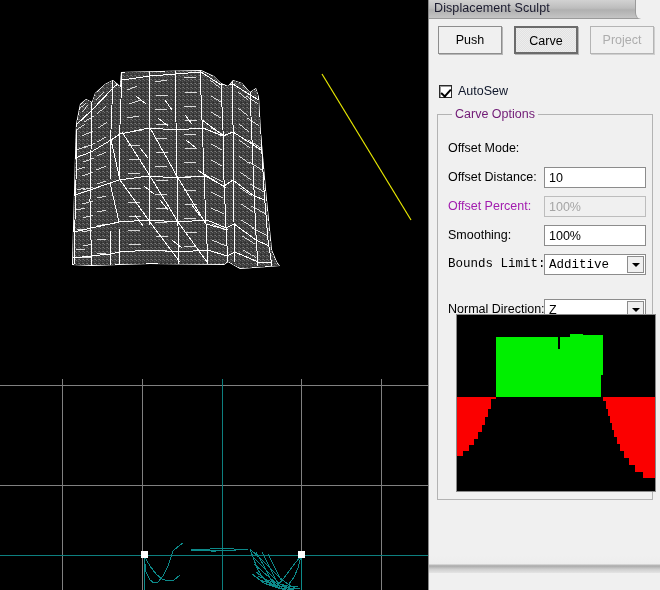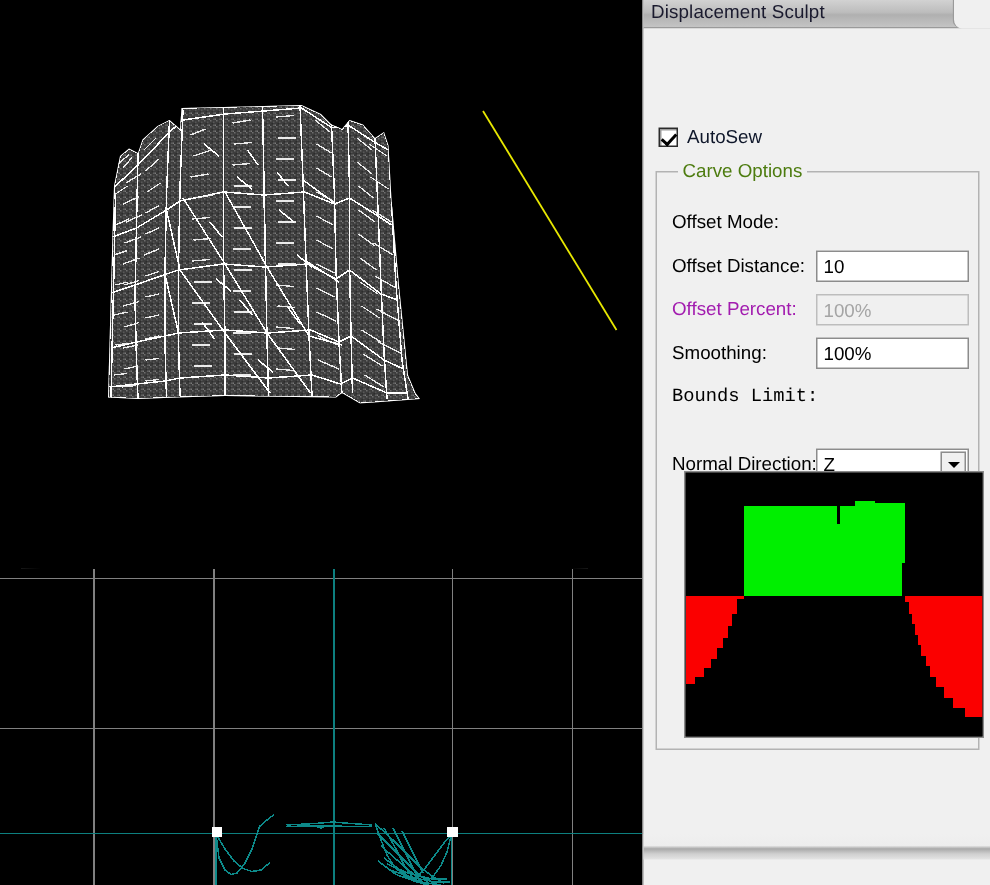--- a/index.html
+++ b/index.html
@@ -403,6 +403,11 @@
 
     <div id="panel-body">
 
+      <div id="mode-button-row">
+        <button id="btn-push" class="mode-btn">Push</button>
+        <button id="btn-carve" class="mode-btn selected">Carve</button>
+        <button id="btn-project" class="mode-btn disabled">Project</button>
+      </div>
 
       <div id="autosew-row">
         <span class="cb-box"></span>

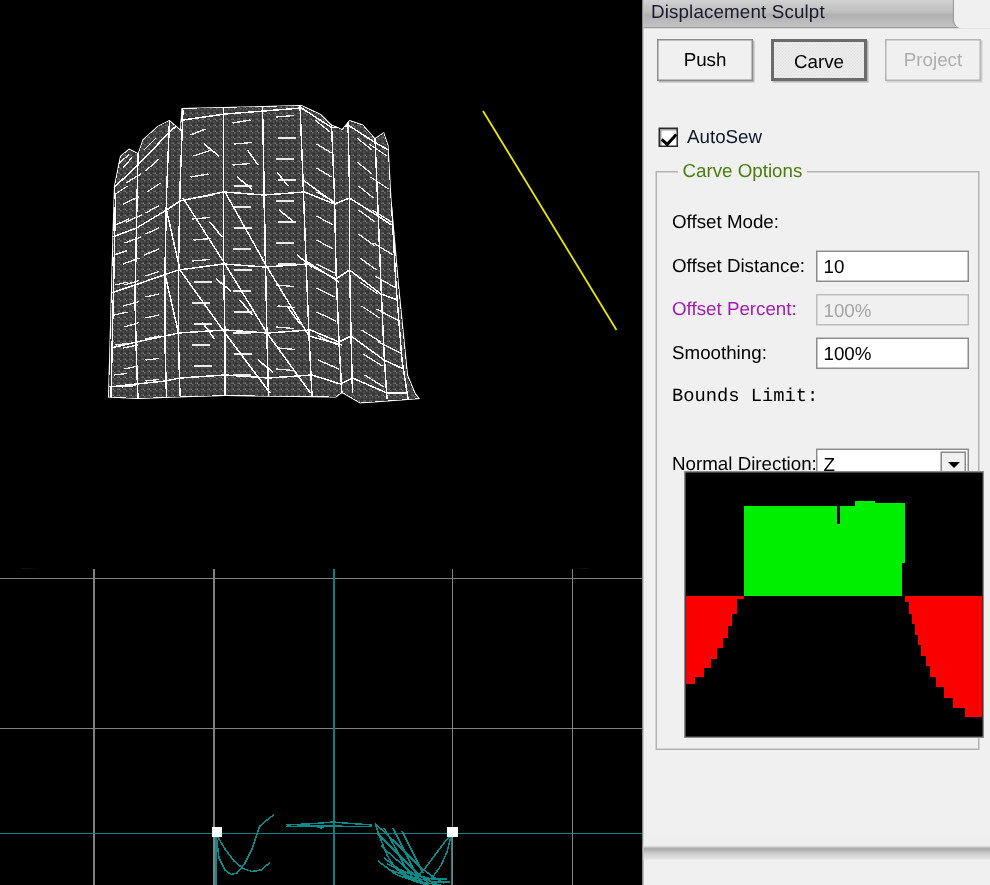--- a/index.html
+++ b/index.html
@@ -169,7 +169,7 @@
     background: #f0f0f0;
     padding: 0 3px;
     font-size: 12.5px;
-    color: #4d7c0f;
+    color: #701a75;
   }
 
   .field-row {

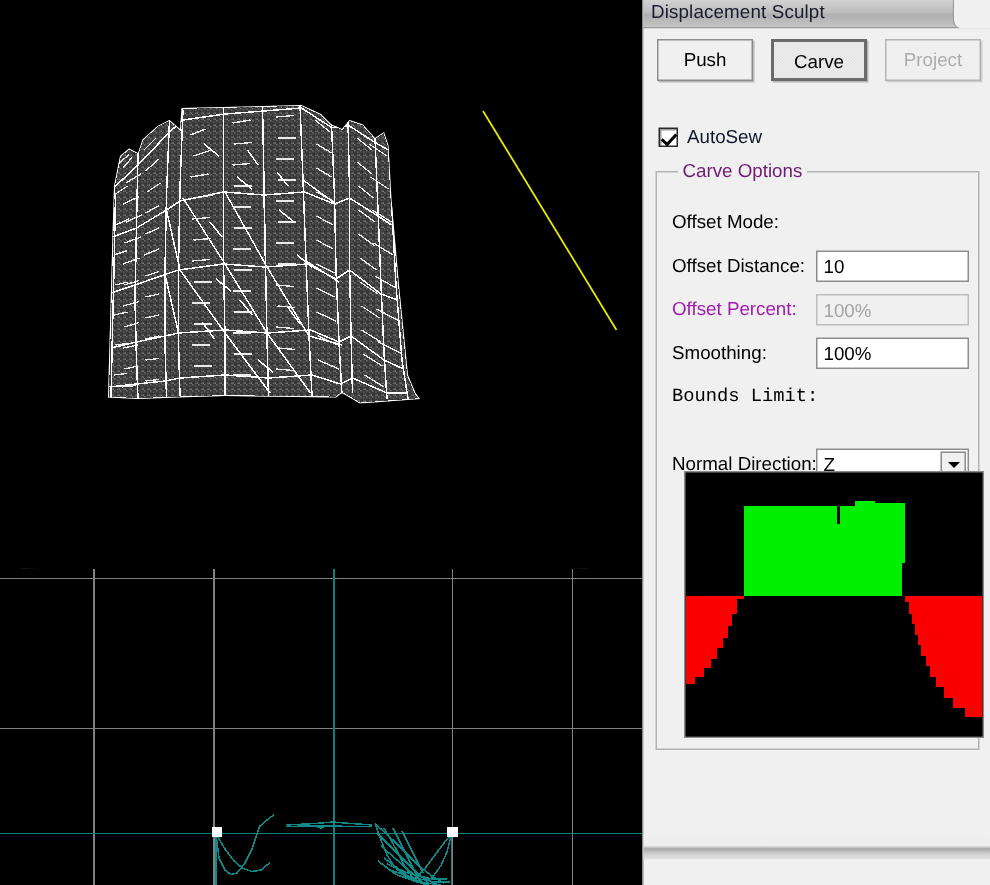--- a/index.html
+++ b/index.html
@@ -444,6 +444,10 @@
 
         <div class="field-row" style="top:139px;font-family:Liberation Mono, monospace;">
           <span class="field-label">Bounds Limit:</span>
+          <div class="field-control">
+            <span class="field-value">Additive</span>
+            <span class="combo-arrow"></span>
+          </div>
         </div>
 
         <div class="field-row" style="top:168px;margin-top:16px;">

